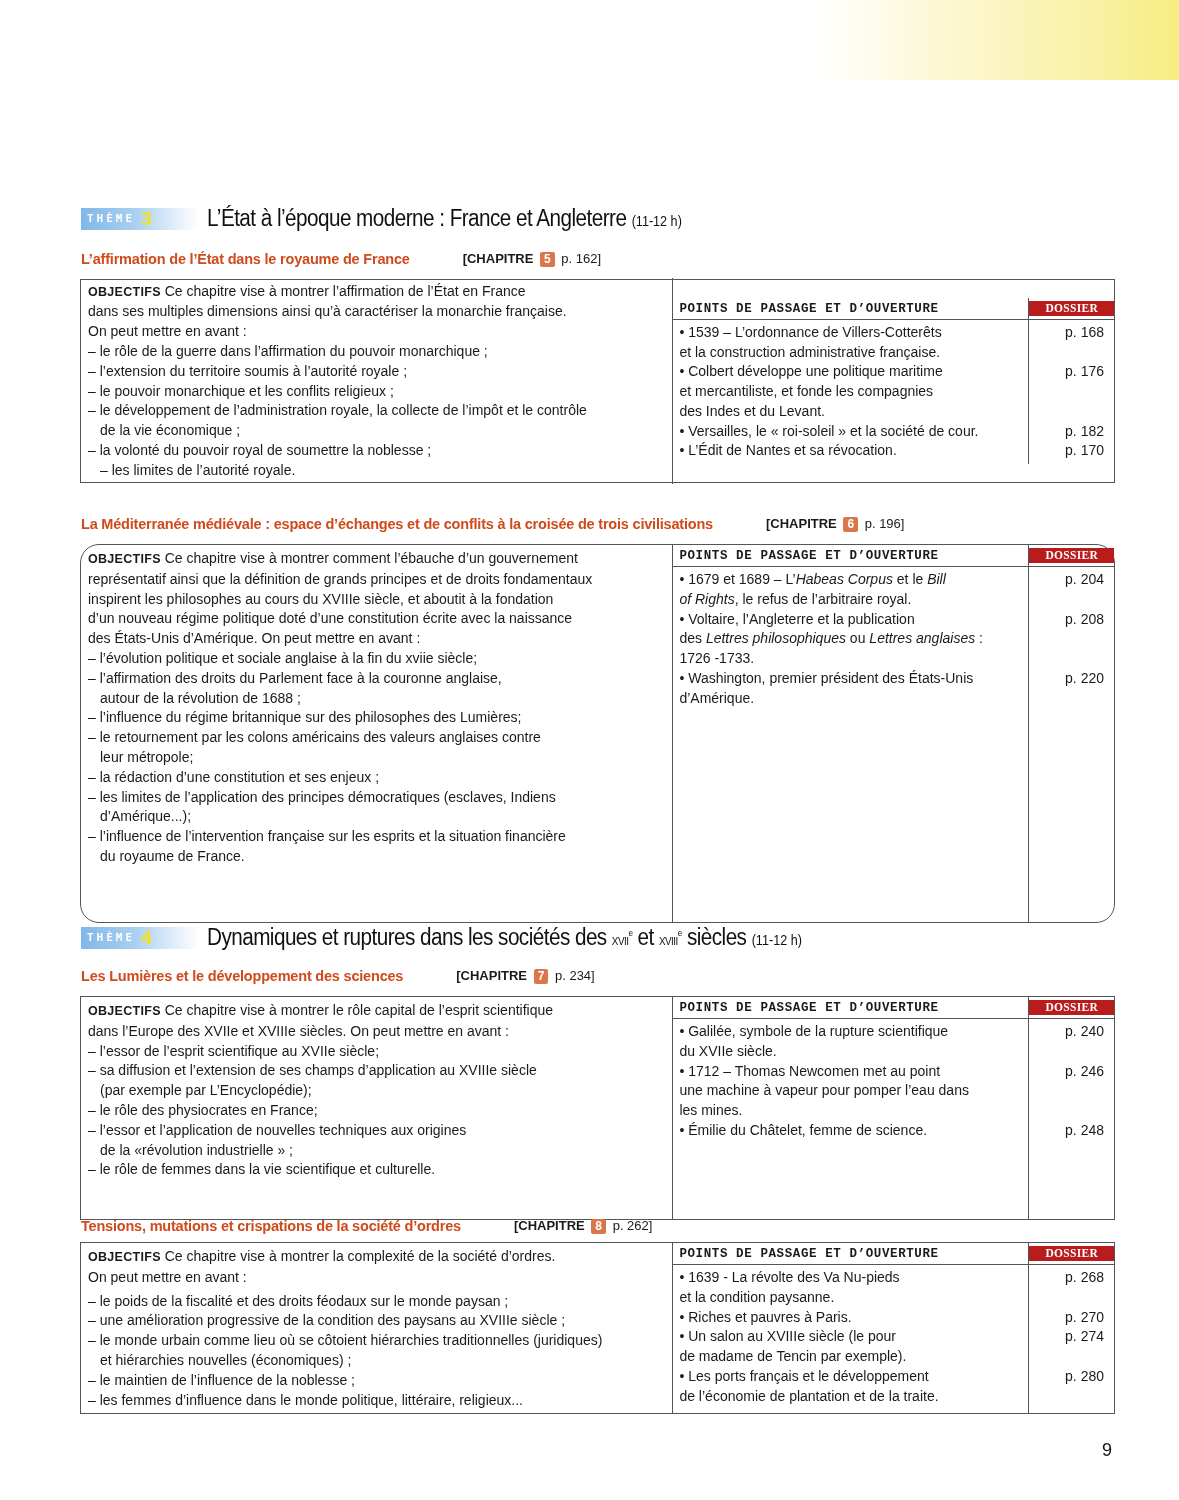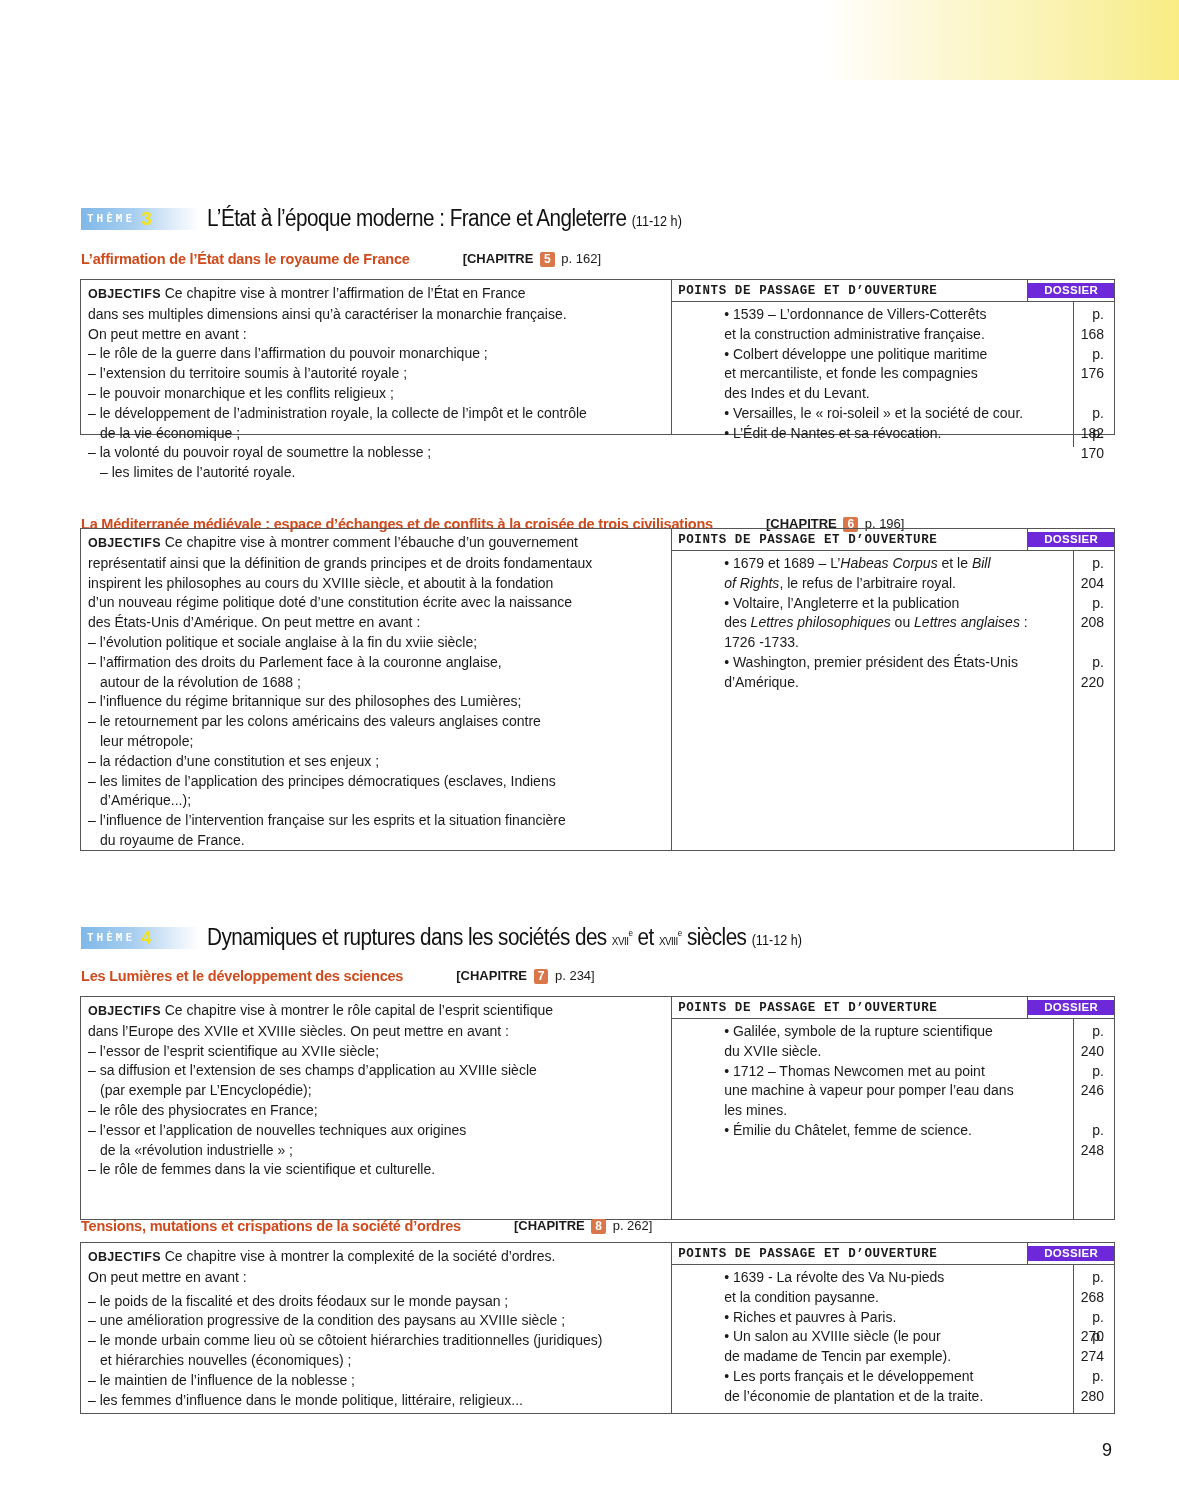--- a/index.html
+++ b/index.html
@@ -67,7 +67,7 @@
     <span class="chap-page">p. 162]</span>
   </span>
 </div>
-<div class="box" style="top:279px; height:156px;">
+<div class="box" style="top:279px; height:204px;align-items:center;">
   <div class="col-obj">
     <div><span class="lbl">OBJECTIFS</span> <span>Ce chapitre vise à montrer l’affirmation de l’État en France</span></div>
     <div>dans ses multiples dimensions ainsi qu’à caractériser la monarchie française.</div>

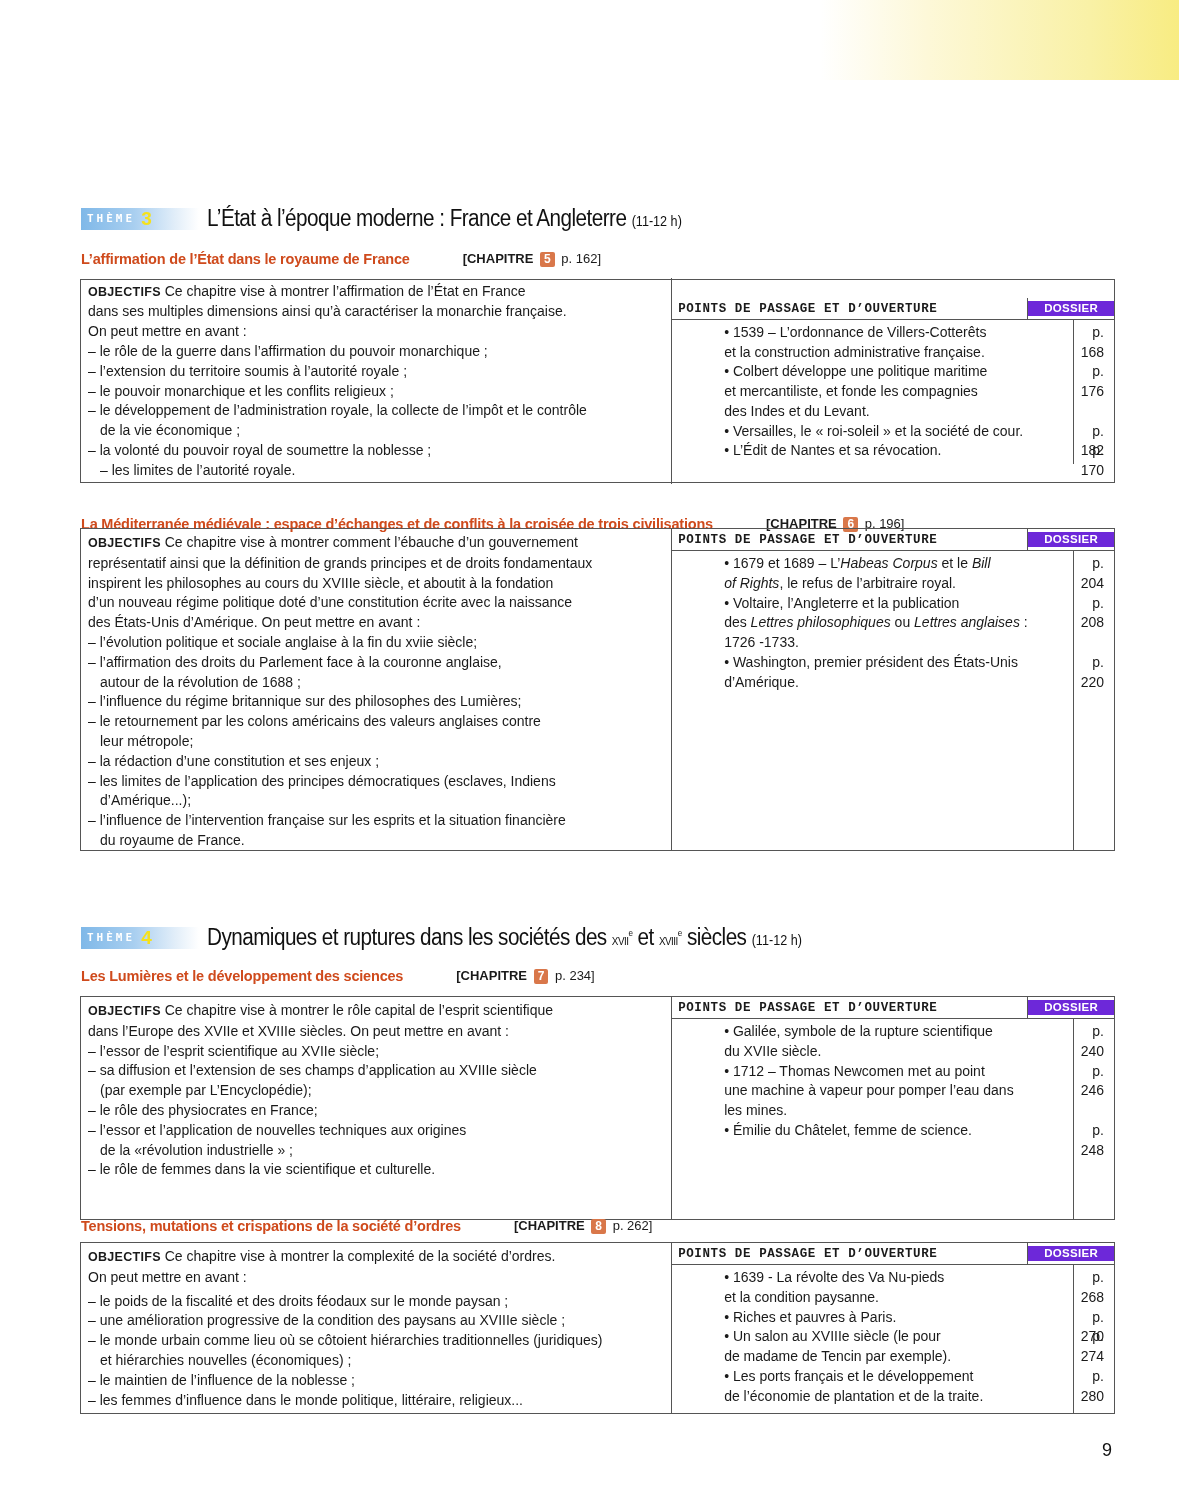--- a/index.html
+++ b/index.html
@@ -34,7 +34,7 @@
   .pts-head { display: flex; border-bottom: 1.3px solid #555; height: 22px; }
   .pts-head .ph-title { width: 356px; border-right: 1.3px solid #555; padding: 4px 6px; font-size: 12.5px; font-weight: bold; letter-spacing: 0.6px; font-family: Liberation Mono, monospace; }
   .pts-head .ph-dos { flex: 1; display: flex; align-items: center; justify-content: center; }
-  .dossier-badge { background: #6d28d9; color: #fff; font-weight: bold; font-size: 11.5px; padding: 0 16px; line-height: 15px; letter-spacing: 0.3px; }
+  .dossier-badge { background: #b91c1c; color: #fff; font-weight: bold; font-size: 11.5px; padding: 0 16px; line-height: 15px; letter-spacing: 0.3px; font-family: Liberation Serif, serif; }
   .pts-body { display: flex; flex: 1; margin-left: 46px; }
   .pts-text { width: 356px; border-right: 1.3px solid #555; padding: 3px 6px; font-size: 14px; line-height: 19.8px; }
   .pts-pages { flex: 1; padding: 3px 10px 3px 0; font-size: 14px; line-height: 19.8px; text-align: right; }

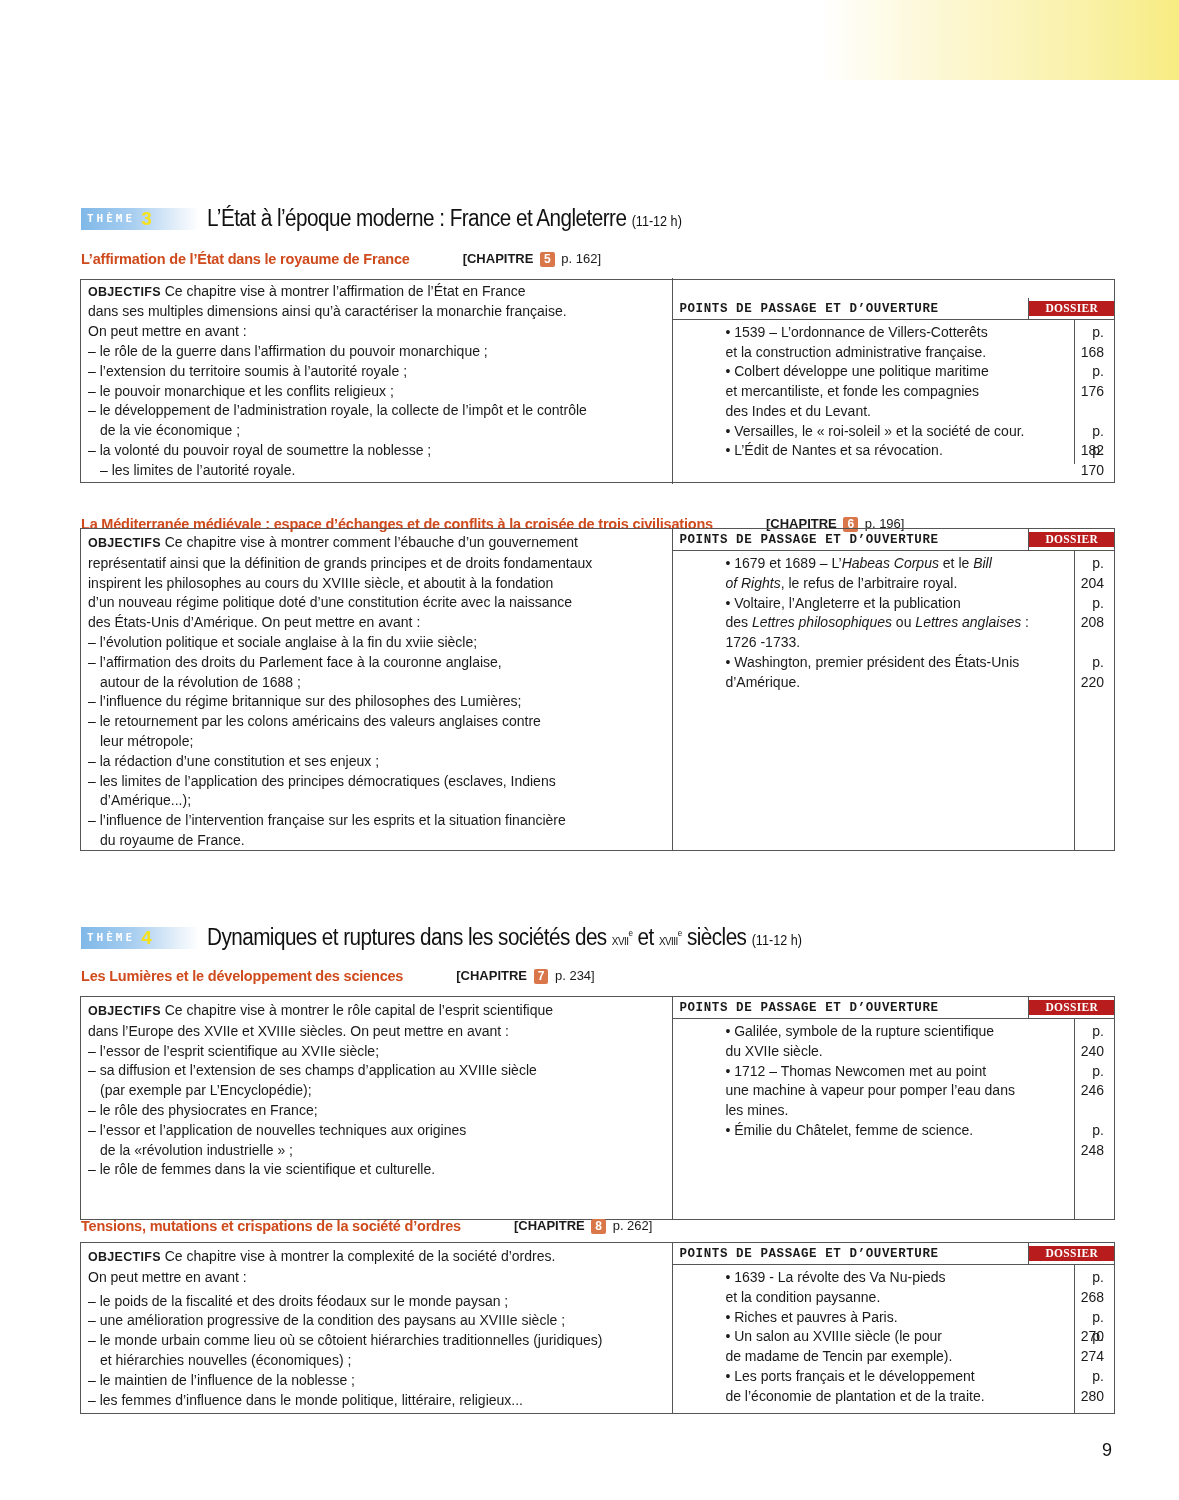--- a/index.html
+++ b/index.html
@@ -35,7 +35,7 @@
   .pts-head .ph-title { width: 356px; border-right: 1.3px solid #555; padding: 4px 6px; font-size: 12.5px; font-weight: bold; letter-spacing: 0.6px; font-family: Liberation Mono, monospace; }
   .pts-head .ph-dos { flex: 1; display: flex; align-items: center; justify-content: center; }
   .dossier-badge { background: #b91c1c; color: #fff; font-weight: bold; font-size: 11.5px; padding: 0 16px; line-height: 15px; letter-spacing: 0.3px; font-family: Liberation Serif, serif; }
-  .pts-body { display: flex; flex: 1; margin-left: 46px; }
+  .pts-body { display: flex; flex: 1; }
   .pts-text { width: 356px; border-right: 1.3px solid #555; padding: 3px 6px; font-size: 14px; line-height: 19.8px; }
   .pts-pages { flex: 1; padding: 3px 10px 3px 0; font-size: 14px; line-height: 19.8px; text-align: right; }
   .pts-pages div { height: 19.8px; }

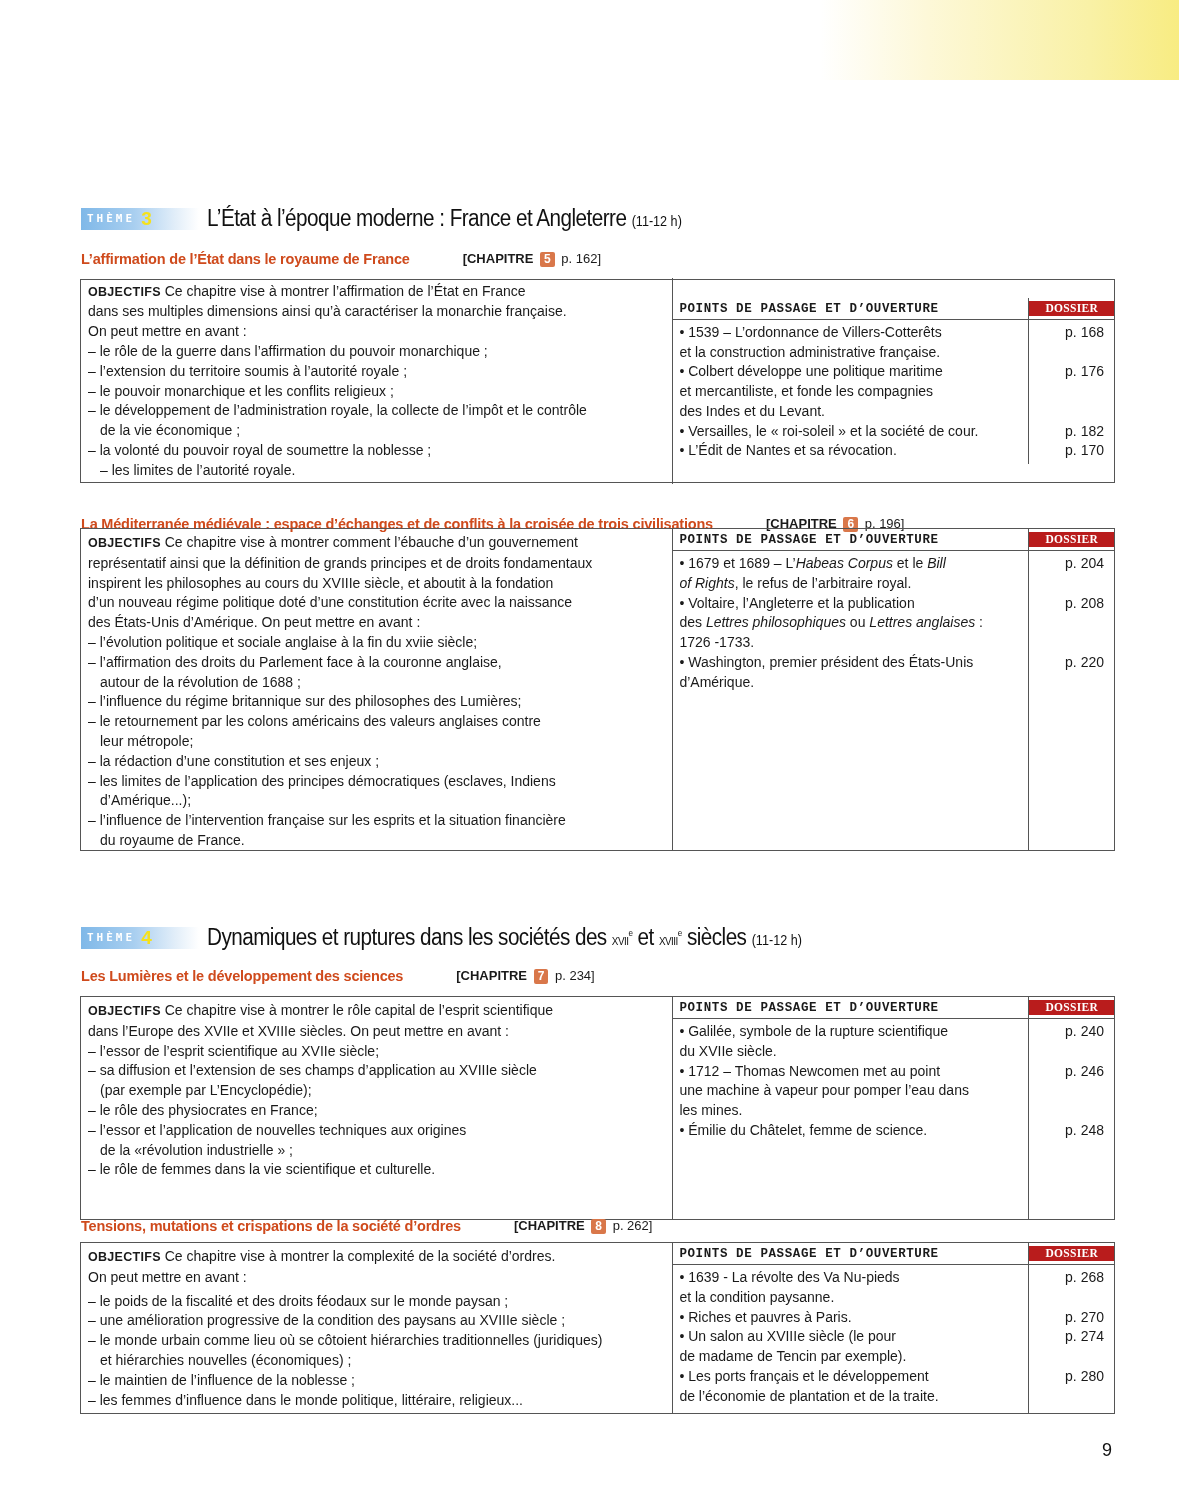--- a/index.html
+++ b/index.html
@@ -118,7 +118,7 @@
     <span class="chap-page">p. 196]</span>
   </span>
 </div>
-<div class="box" style="top:528px; height:323px;">
+<div class="box" style="top:544px; height:379px;border-radius:19px;">
   <div class="col-obj">
     <div><span class="lbl">OBJECTIFS</span> <span>Ce chapitre vise à montrer comment l’ébauche d’un gouvernement</span></div>
     <div>représentatif ainsi que la définition de grands principes et de droits fondamentaux</div>

